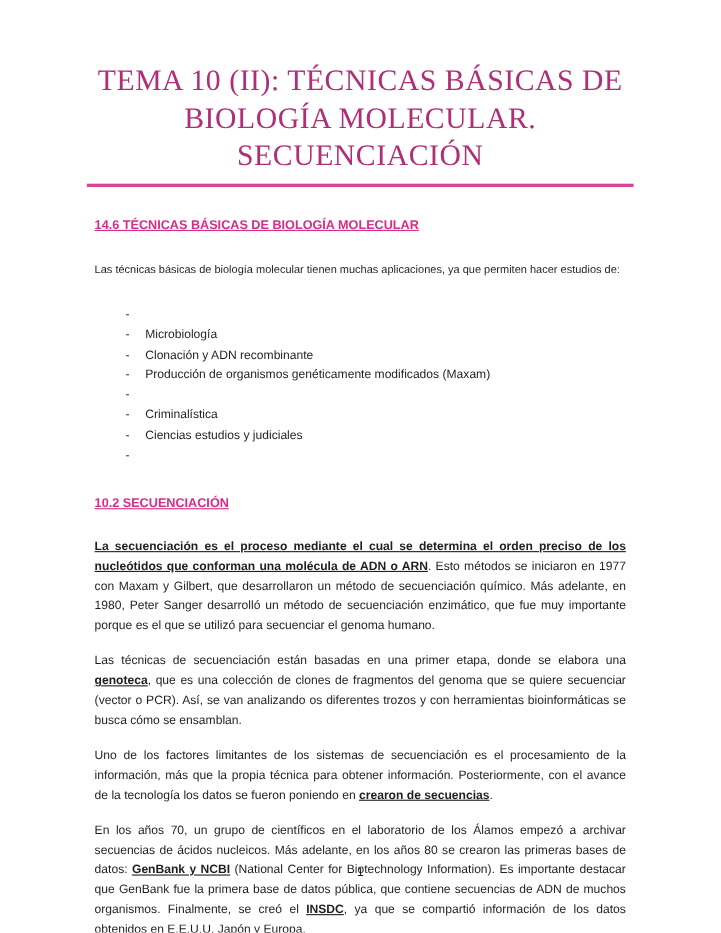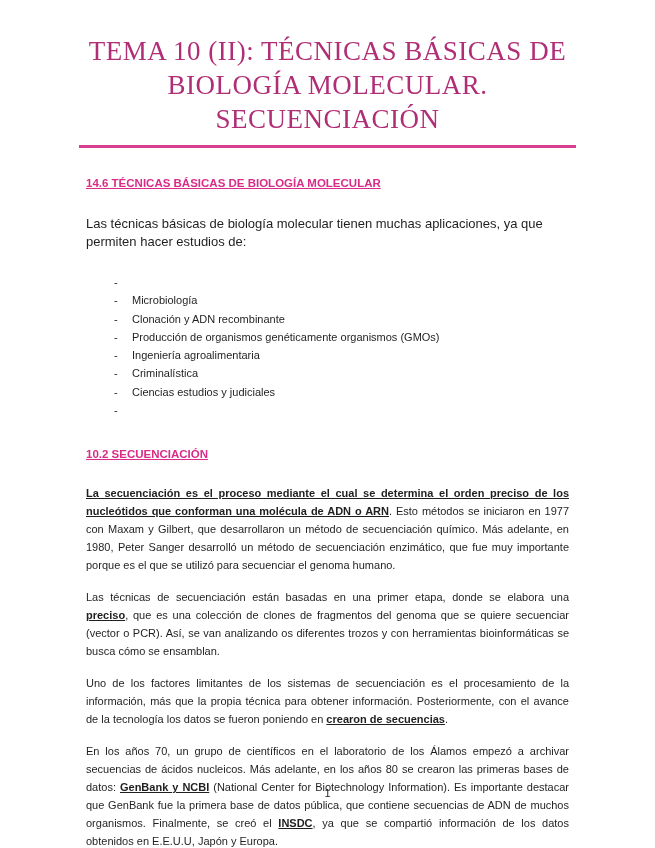--- a/index.html
+++ b/index.html
@@ -12,7 +12,7 @@
     background: #ffffff;
     font-family: "Liberation Sans", sans-serif;
     color: var(--body, #1f1f1f);
-    padding: 20px 57px 0 57px;
+    padding: 42px 57px 0 57px;
     overflow: hidden;
   }
   .doc-title {

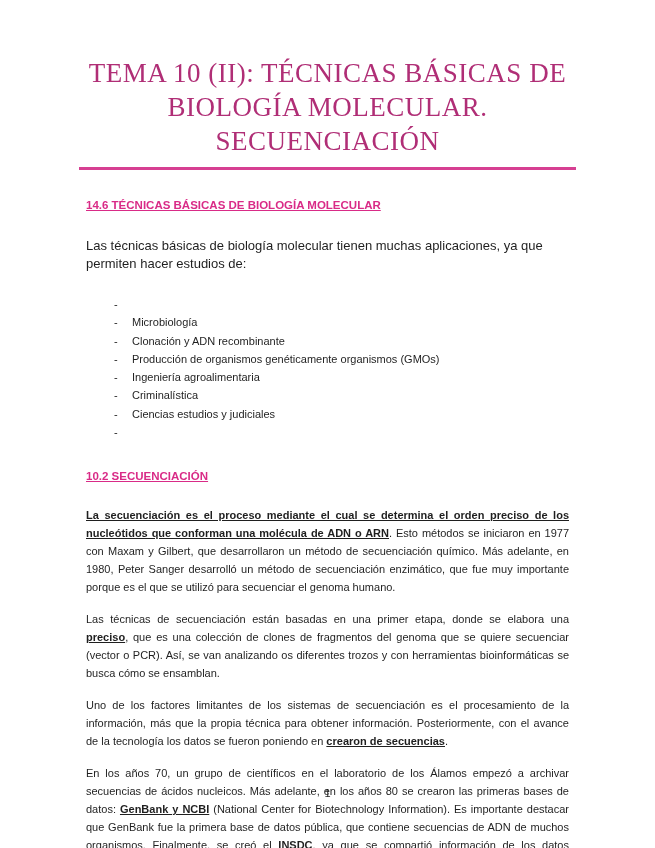--- a/index.html
+++ b/index.html
@@ -39,7 +39,7 @@
     margin: 29px 0 0 0;
   }
   .intro {
-    font-size: 13px;
+    font-size: 10px;
     line-height: 18px;
     margin: 26px 0 0 0;
   }

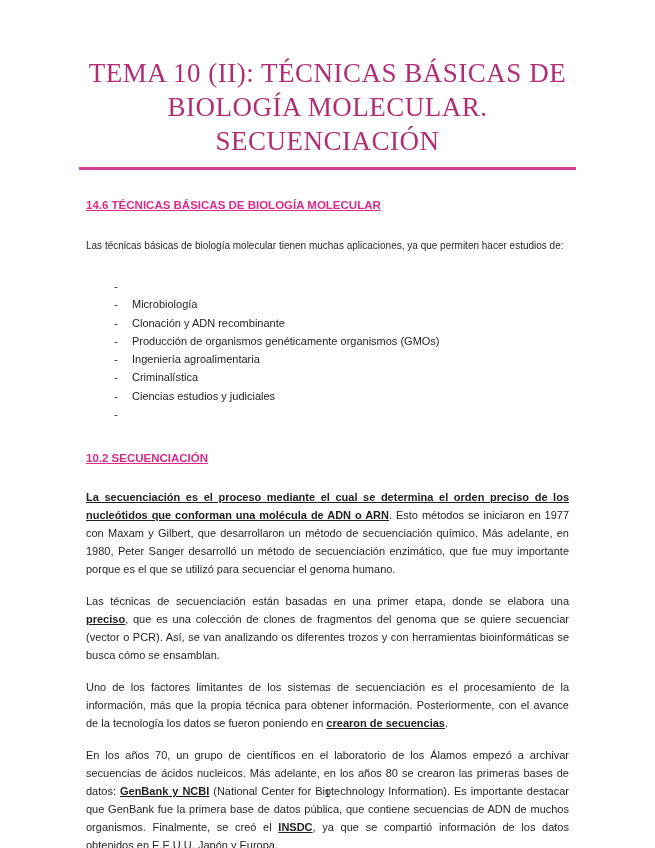--- a/index.html
+++ b/index.html
@@ -107,7 +107,7 @@
       </li>
       <li>
         <span class="dash">-</span>
-        <span>Producción de organismos genéticamente organismos (GMOs)</span>
+        <span>Producción de organismos genéticamente modificados (Maxam)</span>
       </li>
       <li>
         <span class="dash">-</span>

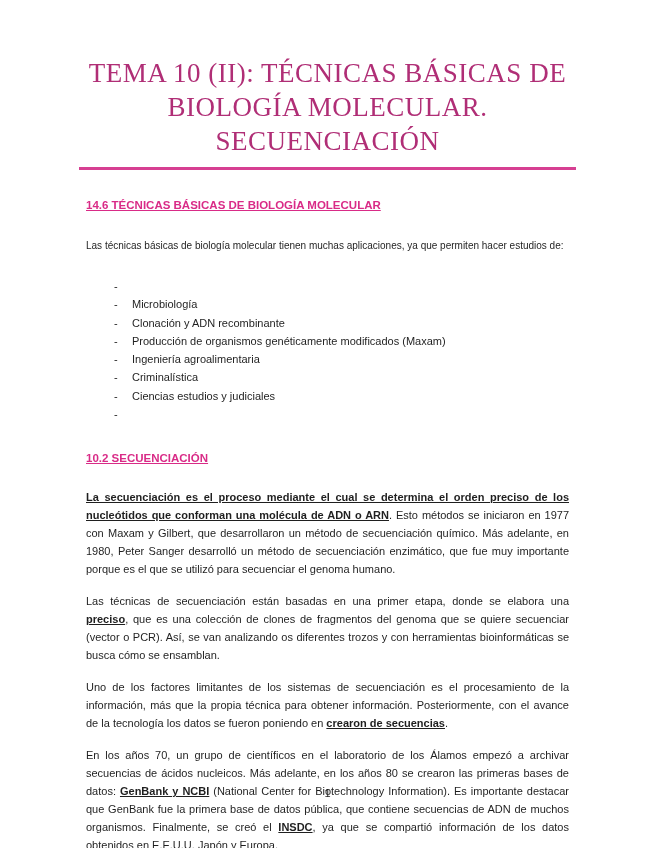--- a/index.html
+++ b/index.html
@@ -111,7 +111,6 @@
       </li>
       <li>
         <span class="dash">-</span>
-        <span>Ingeniería agroalimentaria</span>
       </li>
       <li>
         <span class="dash">-</span>

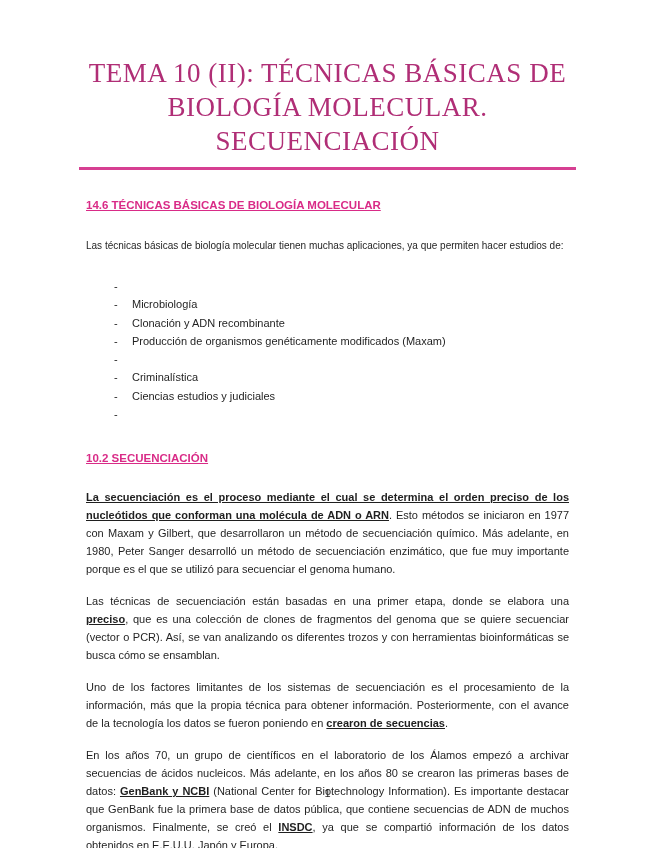--- a/index.html
+++ b/index.html
@@ -129,7 +129,7 @@
 
   <div class="paragraphs">
       <p class="para"><b>La secuenciación es el proceso mediante el cual se determina el orden preciso de los nucleótidos que conforman una molécula de ADN o ARN</b><span>. Esto métodos se iniciaron en 1977 con Maxam y Gilbert, que desarrollaron un método de secuenciación químico. Más adelante, en 1980, Peter Sanger desarrolló un método de secuenciación enzimático, que fue muy importante porque es el que se utilizó para secuenciar el genoma humano.</span></p>
-      <p class="para"><span>Las técnicas de secuenciación están basadas en una primer etapa, donde se elabora una </span><b>preciso</b><span>, que es una colección de clones de fragmentos del genoma que se quiere secuenciar (vector o PCR). Así, se van analizando os diferentes trozos y con herramientas bioinformáticas se busca cómo se ensamblan.</span></p>
+      <p class="para"><span>Las técnicas de secuenciación están basadas en una primer etapa, donde se elabora una </span><b>genoteca</b><span>, que es una colección de clones de fragmentos del genoma que se quiere secuenciar (vector o PCR). Así, se van analizando os diferentes trozos y con herramientas bioinformáticas se busca cómo se ensamblan.</span></p>
       <p class="para"><span>Uno de los factores limitantes de los sistemas de secuenciación es el procesamiento de la información, más que la propia técnica para obtener información. Posteriormente, con el avance de la tecnología los datos se fueron poniendo en </span><b>crearon de secuencias</b><span>.</span></p>
       <p class="para"><span>En los años 70, un grupo de científicos en el laboratorio de los Álamos empezó a archivar secuencias de ácidos nucleicos. Más adelante, en los años 80 se crearon las primeras bases de datos: </span><b>GenBank y NCBI</b><span> (National Center for Biotechnology Information). Es importante destacar que GenBank fue la primera base de datos pública, que contiene secuencias de ADN de muchos organismos. Finalmente, se creó el </span><b>INSDC</b><span>, ya que se compartió información de los datos obtenidos en E.E.U.U, Japón y Europa.</span></p>
     </div>

